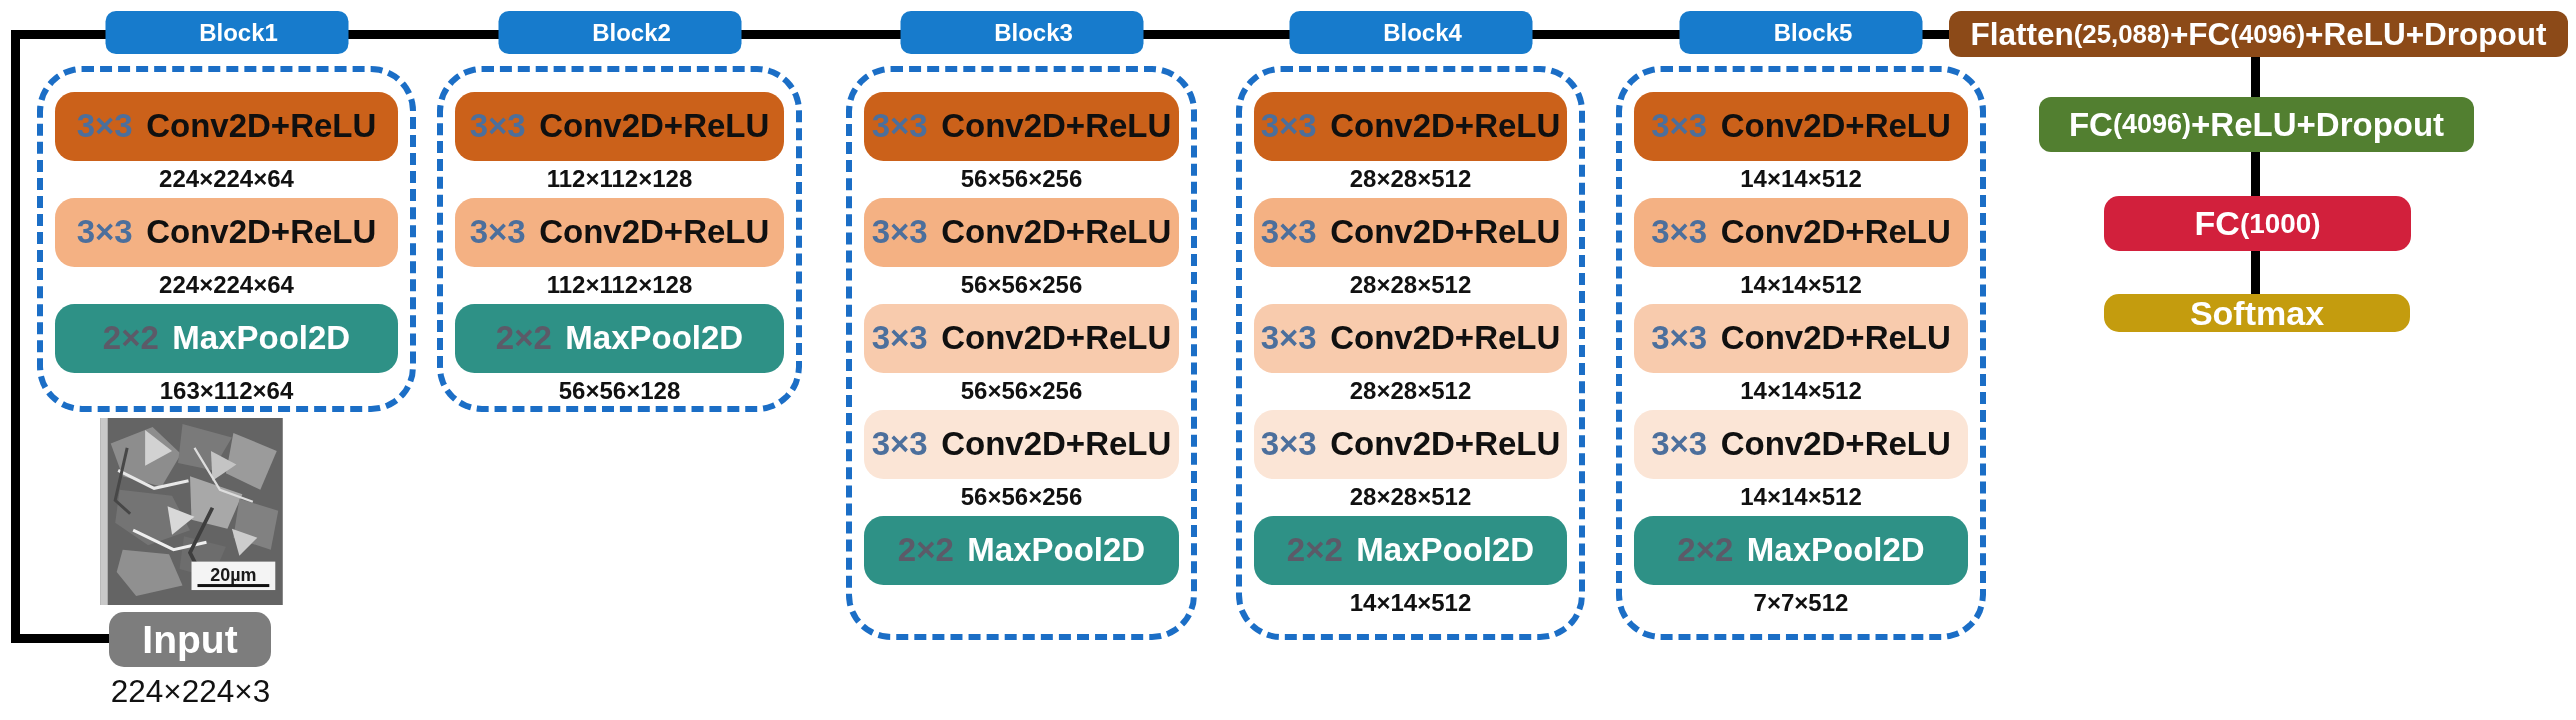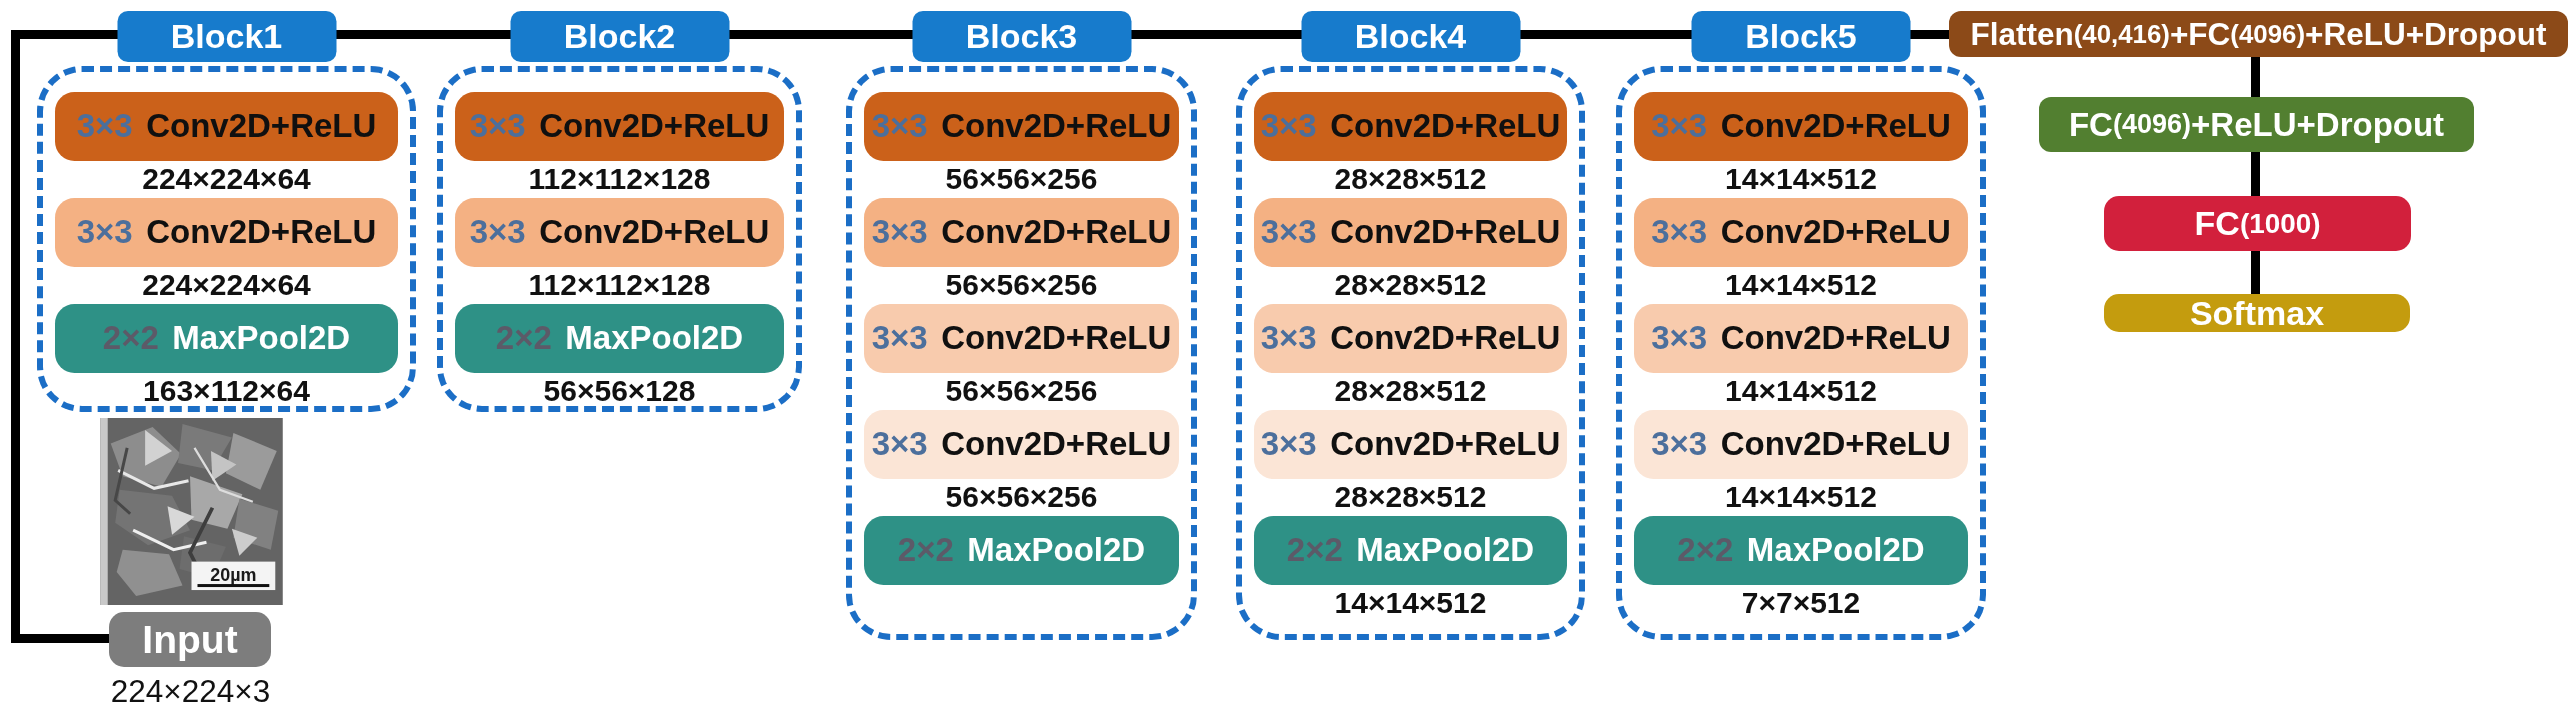--- a/index.html
+++ b/index.html
@@ -23,8 +23,8 @@
   .b5{left:1616px;width:370px;height:574px;}
 
   .block-label{position:absolute;top:-61px;left:50%;transform:translateX(-50%);
-         width:219px;height:51px;background:var(--label);color:#fff;font-size:34px;font-weight:bold;
-         display:flex;align-items:center;justify-content:center;border-radius:10.5px;}
+         width:219px;height:43px;background:var(--label);color:#fff;font-size:24px;font-weight:bold;
+         display:flex;align-items:center;justify-content:center;border-radius:10.5px;padding-left:24px;}
 
   .layer{height:69px;margin:0 12px;border-radius:19.5px;display:flex;align-items:center;
          justify-content:center;font-size:33px;font-weight:bold;white-space:nowrap;}

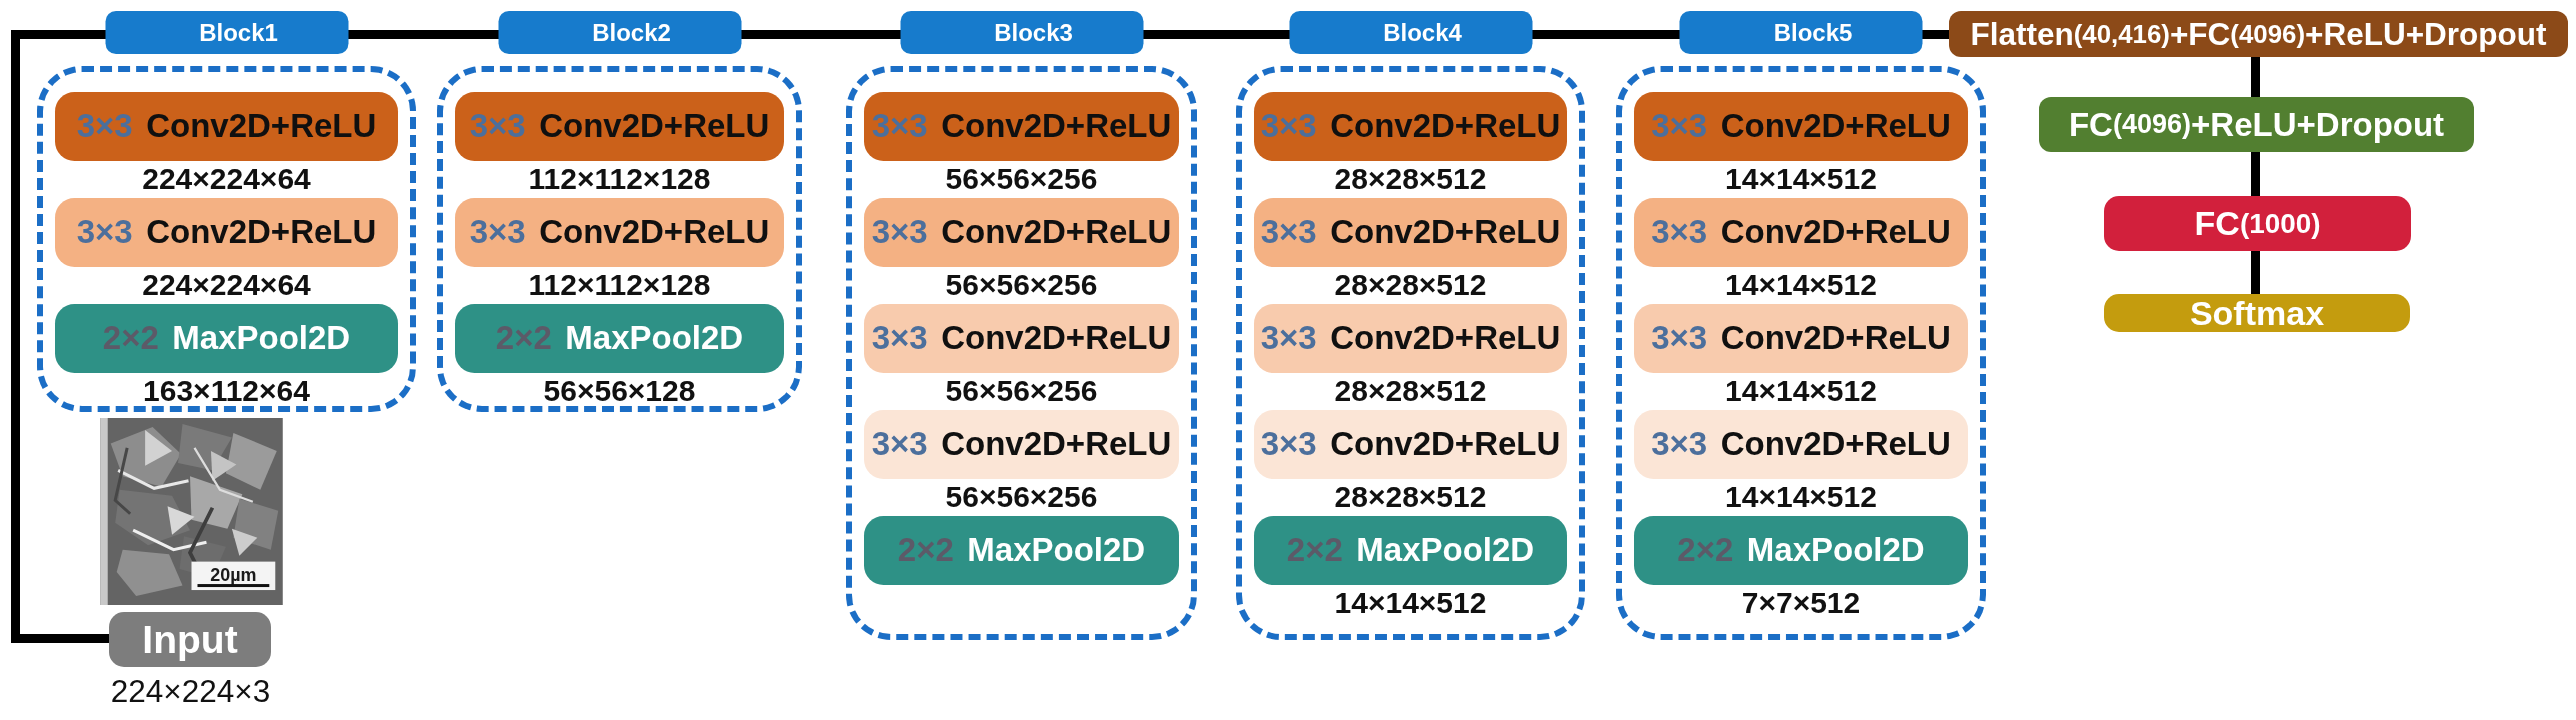--- a/index.html
+++ b/index.html
@@ -195,7 +195,7 @@
 
   <div class="headbox" id="flatten">
     <span>Flatten</span>
-      <span class="smallnum">(40,416)</span>
+      <span class="smallnum">(25,088)</span>
       <span>+FC</span>
       <span class="smallnum">(4096)</span>
       <span>+ReLU+Dropout</span>

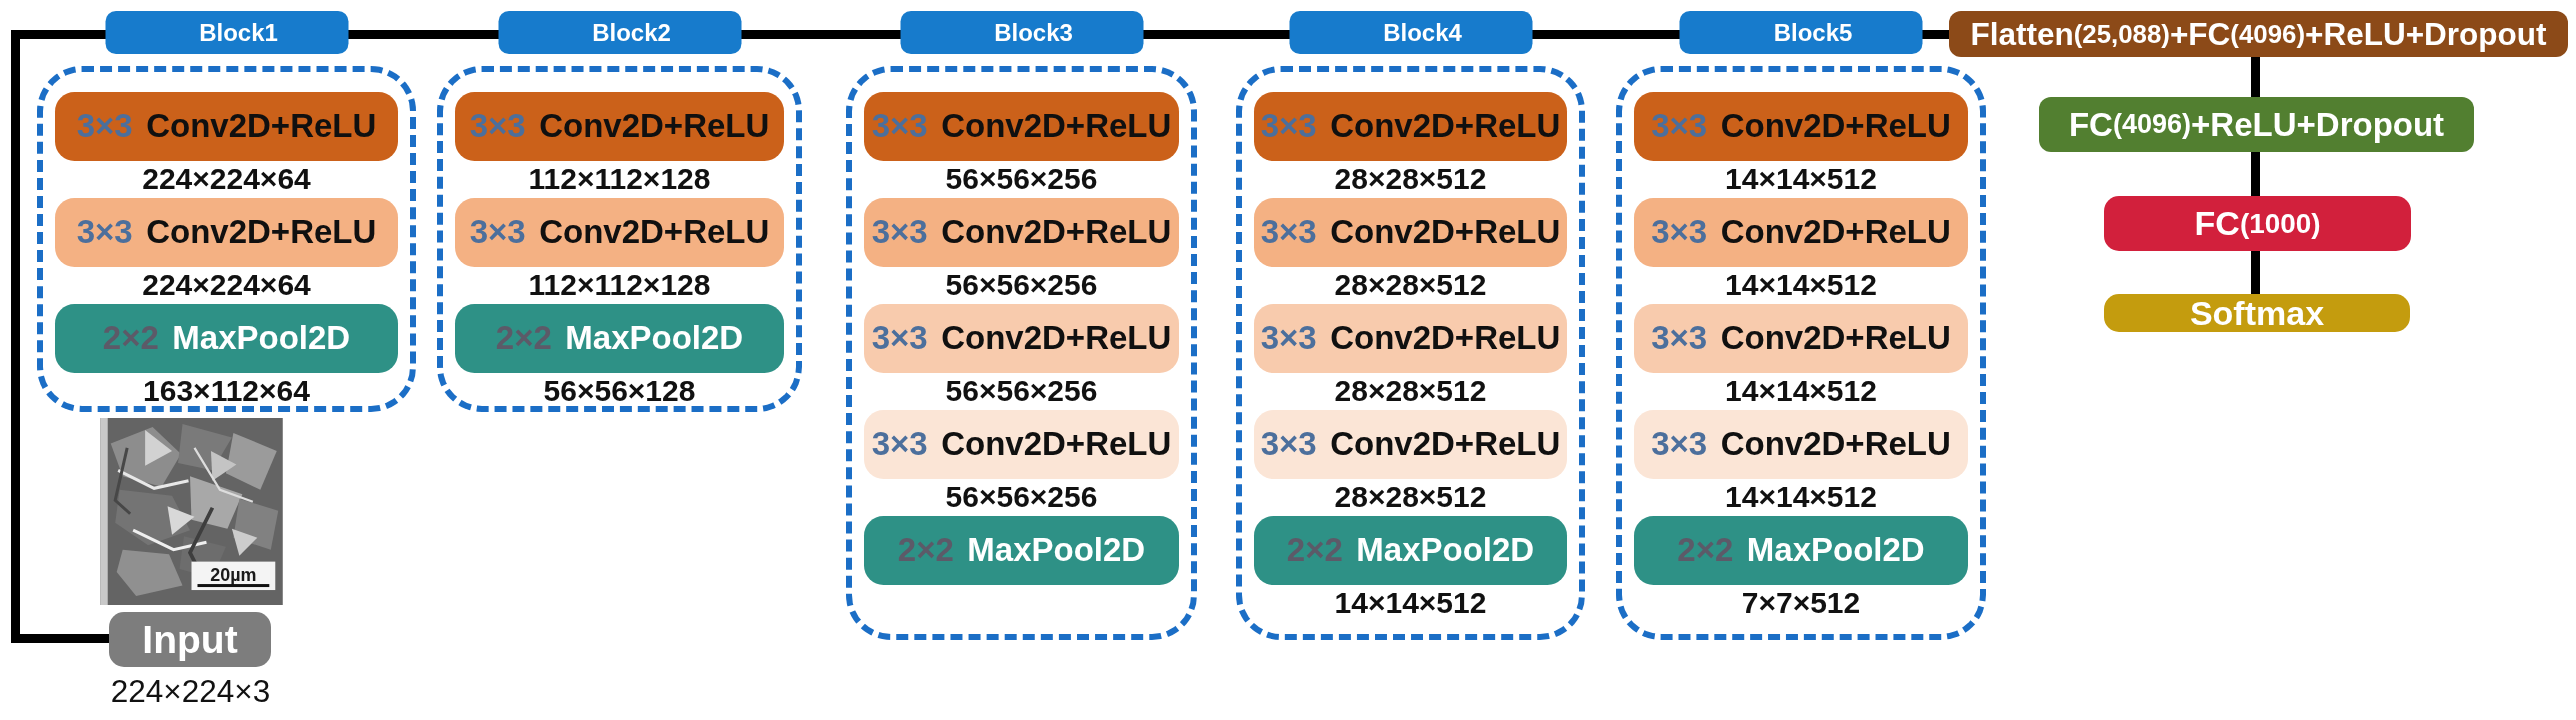--- a/index.html
+++ b/index.html
@@ -29,7 +29,7 @@
   .layer{height:69px;margin:0 12px;border-radius:19.5px;display:flex;align-items:center;
          justify-content:center;font-size:33px;font-weight:bold;white-space:nowrap;}
   .caption{height:37px;display:flex;align-items:center;justify-content:center;
-         font-size:30px;font-weight:bold;color:#111;}
+         font-size:24px;font-weight:bold;color:#111;}
   .tone0{background:var(--conv0);}
   .tone1{background:var(--conv1);}
   .tone2{background:var(--conv2);}

